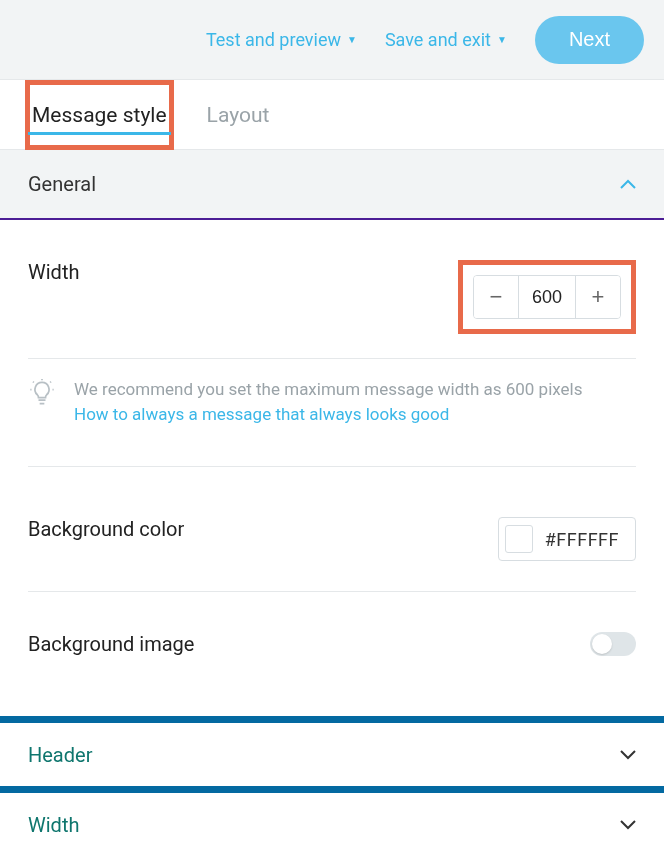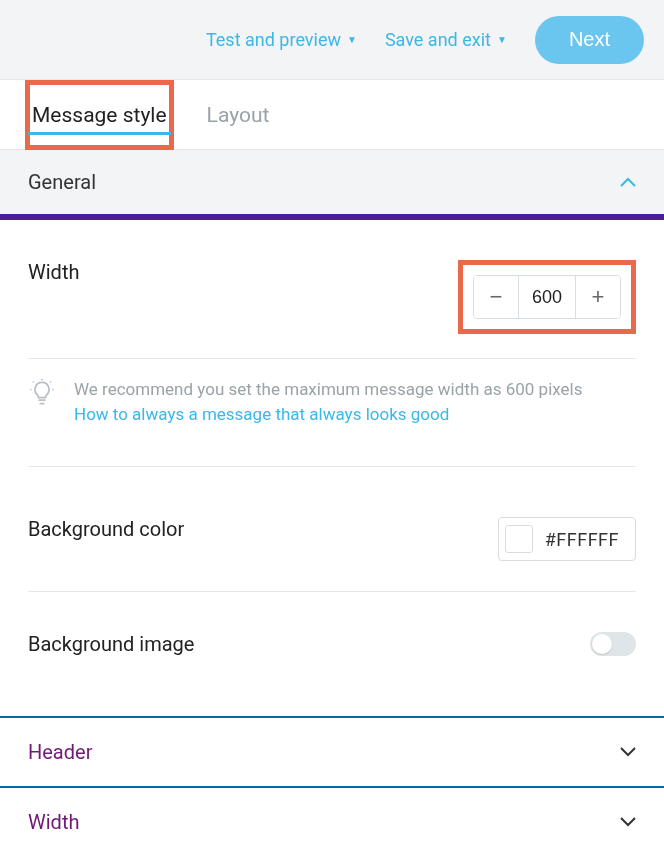--- a/index.html
+++ b/index.html
@@ -81,7 +81,7 @@
   
   .acc-header {
     background: #f2f4f5;
-    border-bottom: 6px solid #4c1d95;
+    border-bottom: 2px solid #4c1d95;
     height: 70px;
     display: flex;
     align-items: center;

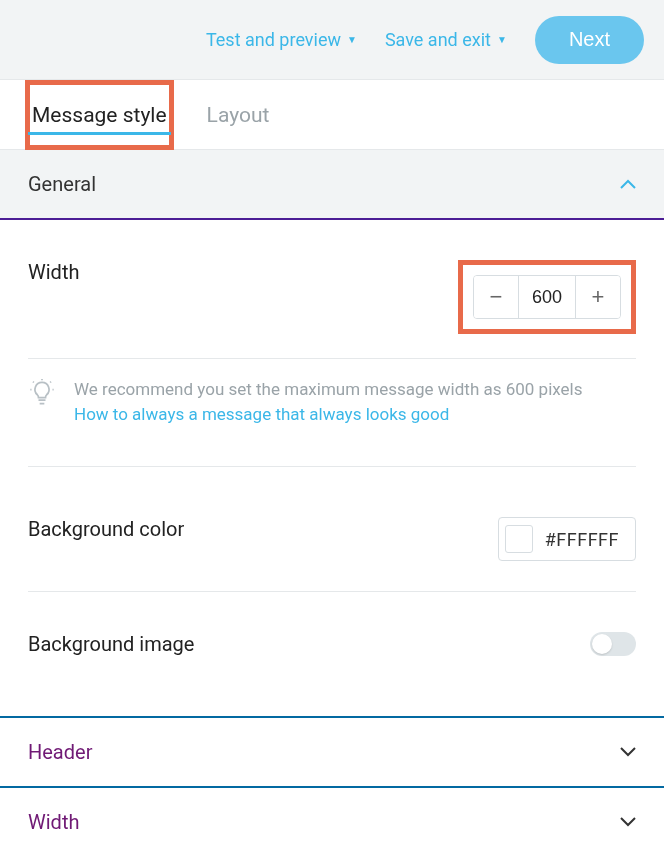--- a/index.html
+++ b/index.html
@@ -102,8 +102,8 @@
     justify-content: space-between;
     padding: 0 28px;
     font-size: 20px;
-    color: #701a75;
-    border-top: 2px solid #0369a1;
+    color: #0f766e;
+    border-top: 7px solid #0369a1;
     cursor: pointer;
   }
   .acc-collapsed .chevron {

